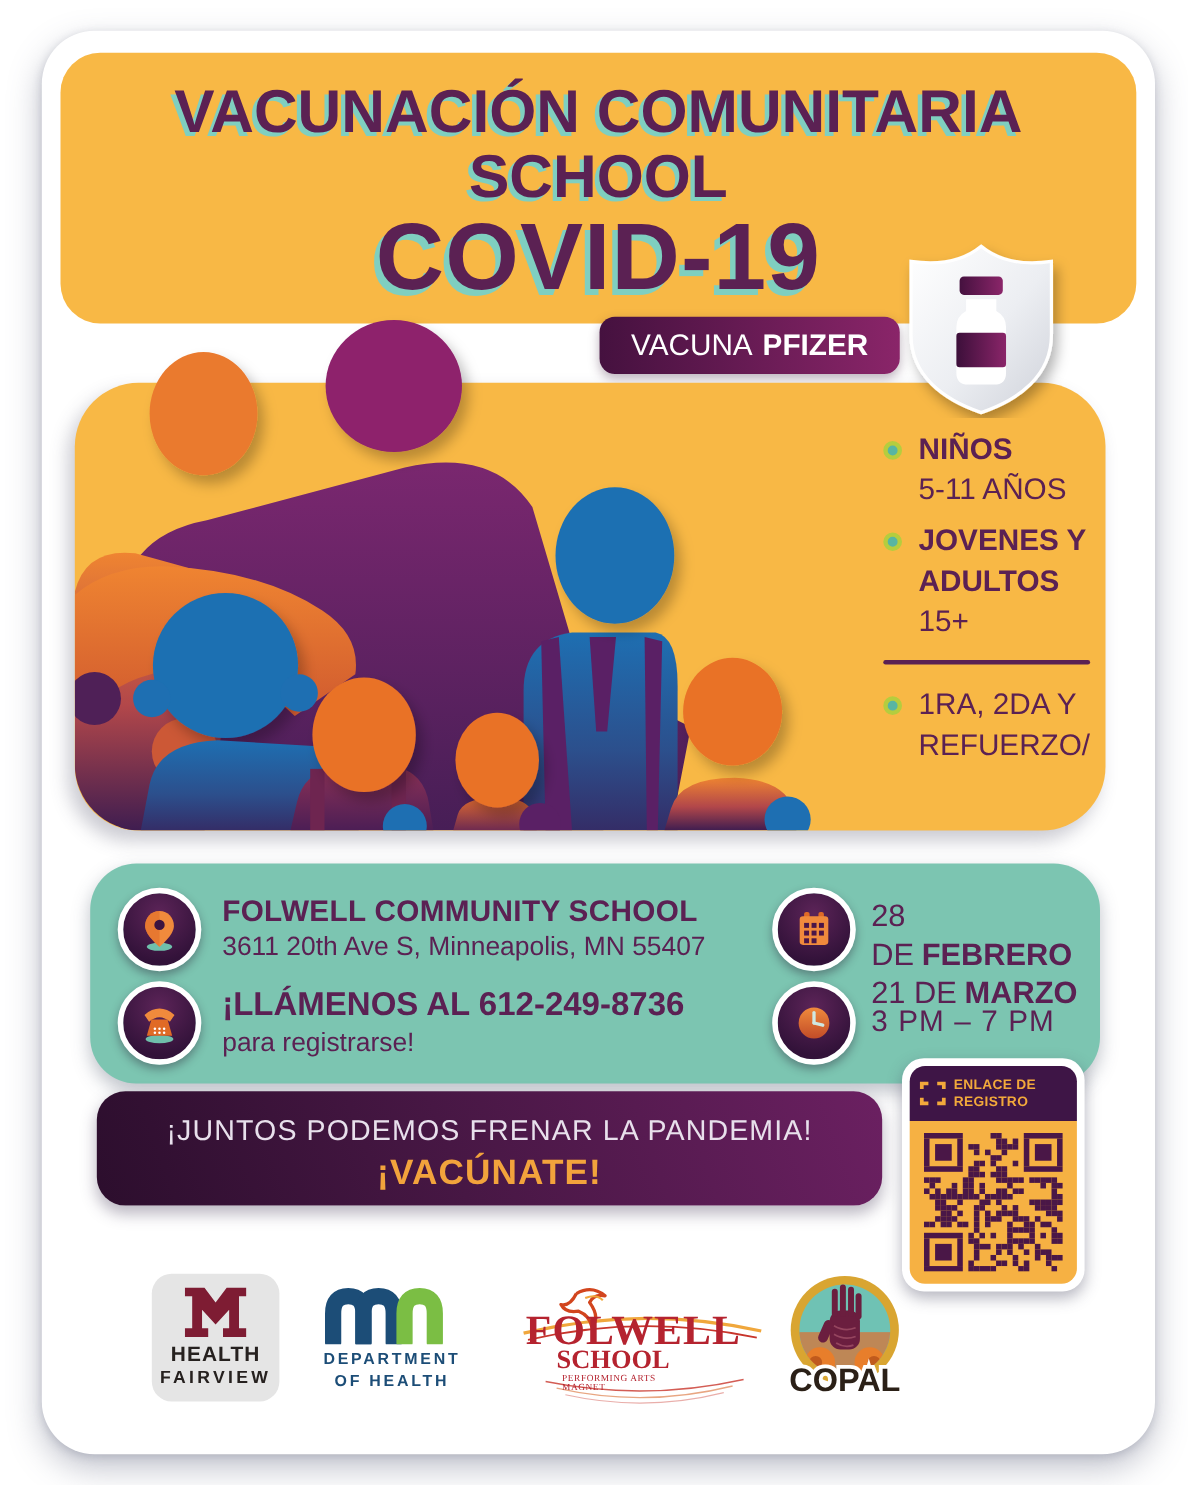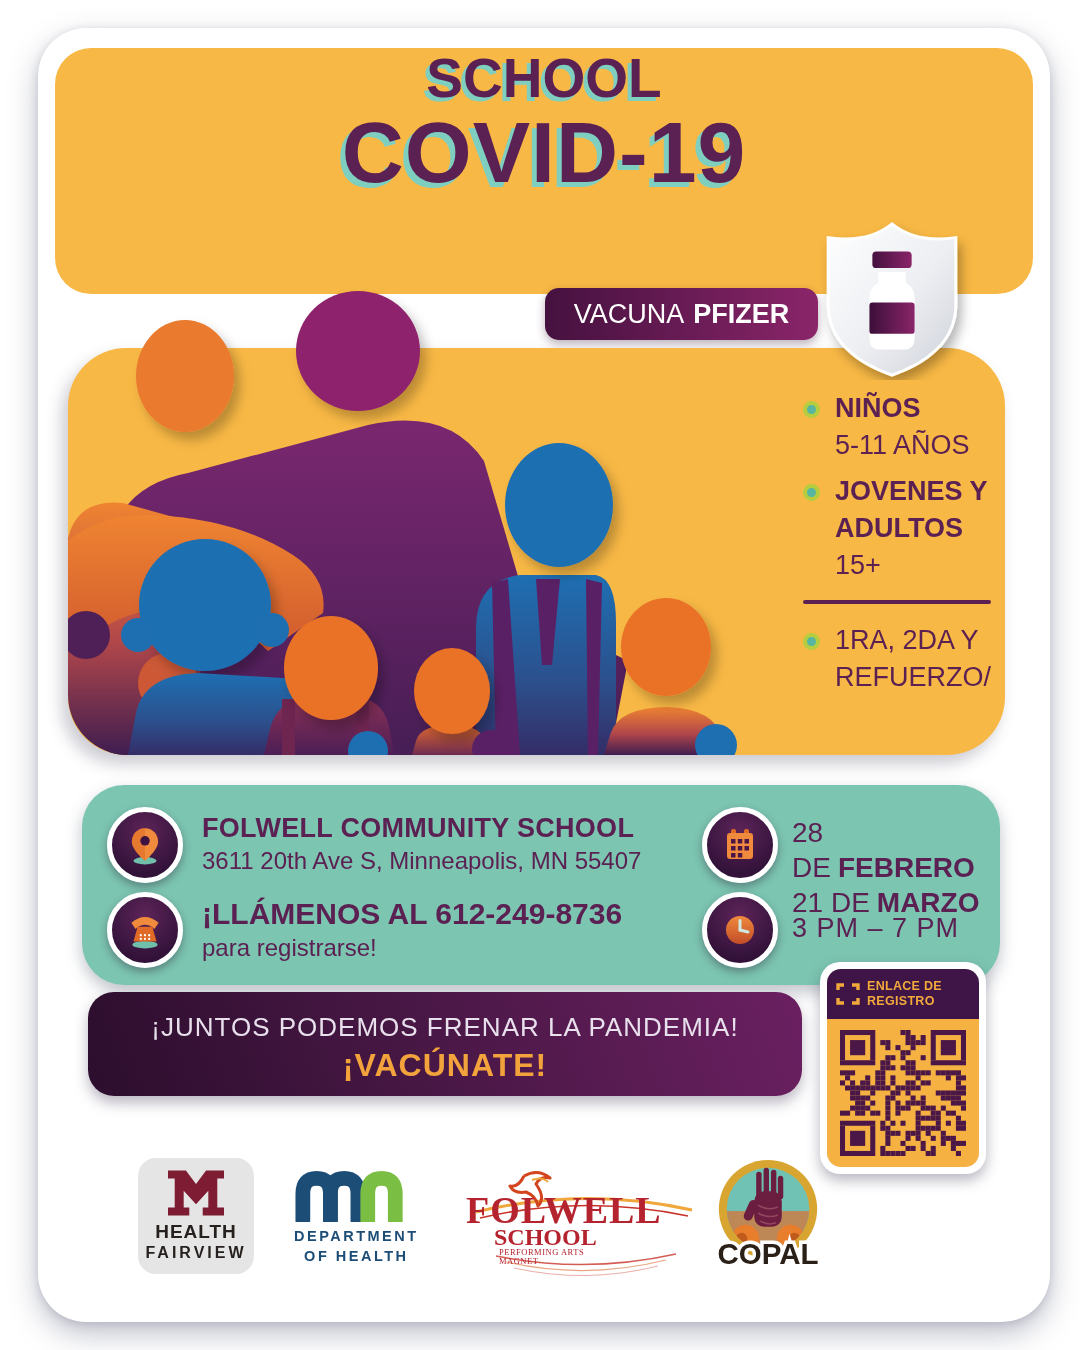--- a/index.html
+++ b/index.html
@@ -82,6 +82,7 @@
 <div class="card">
 
   <div class="abs header">
+    <div class="t1">VACUNACIÓN COMUNITARIA</div>
     <div class="t2">SCHOOL</div>
     <div class="t3">COVID-19</div>
   </div>

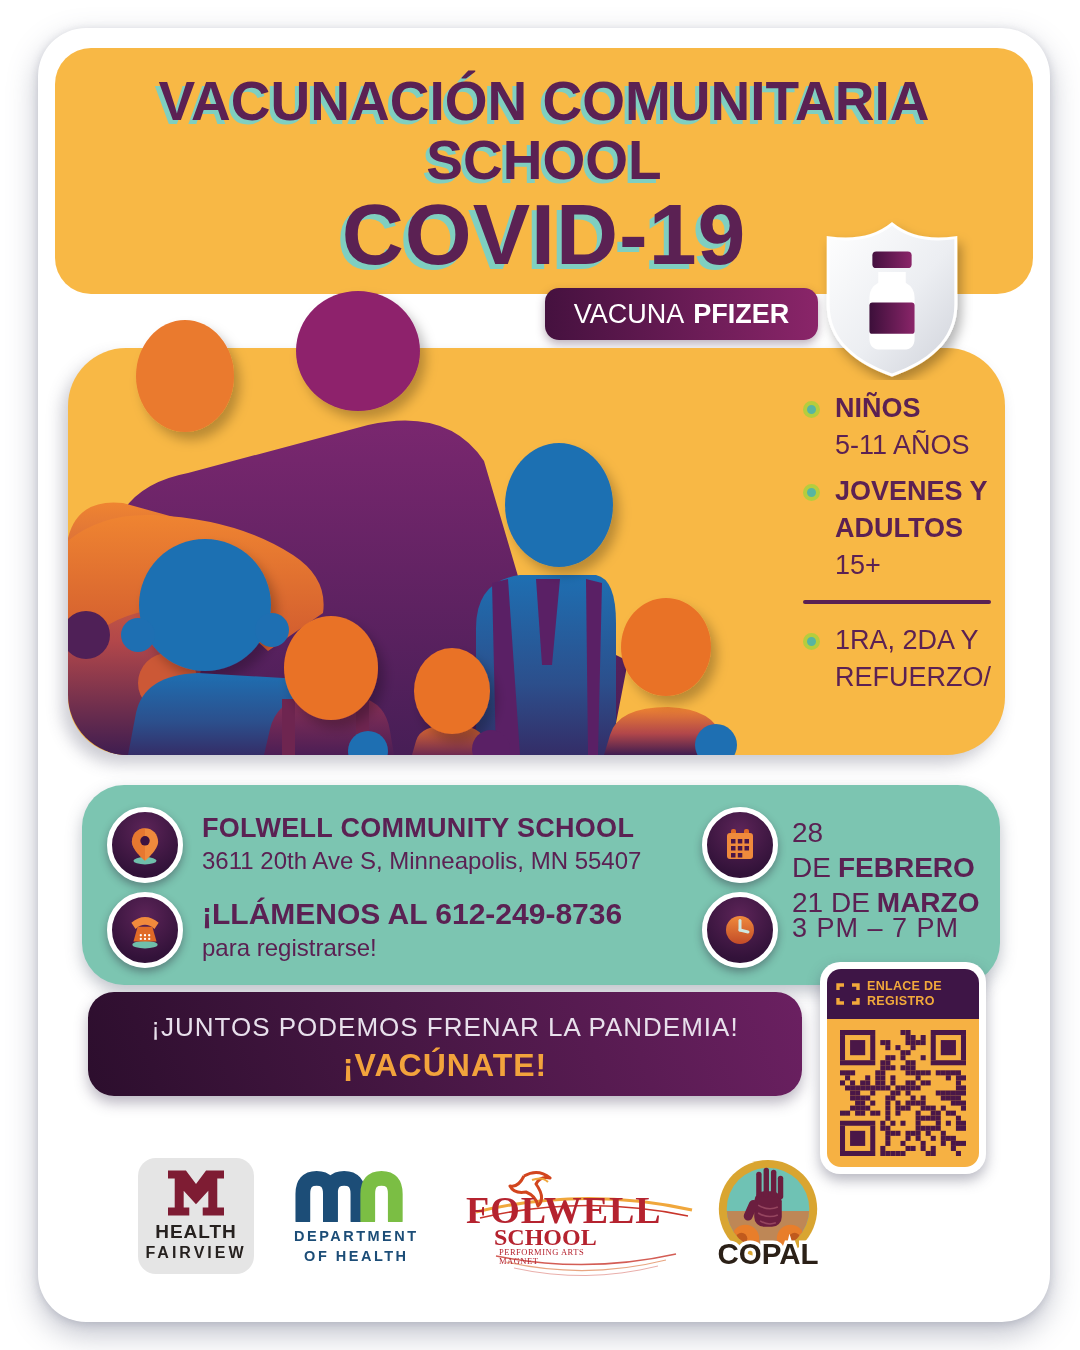--- a/index.html
+++ b/index.html
@@ -567,7 +567,7 @@
         <path d="M66,10 q10,-4 16,2" stroke="#F0A73C" stroke-width="2"></path>
       </g>
     </svg>
-    <div style="position:relative;margin-top:22px;">
+    <div style="position:relative;margin-top:22px;margin-left:12px;">
       <div class="fol-name">FOLWELL</div>
       <div class="fol-row">
         <div class="fol-school">SCHOOL</div>

